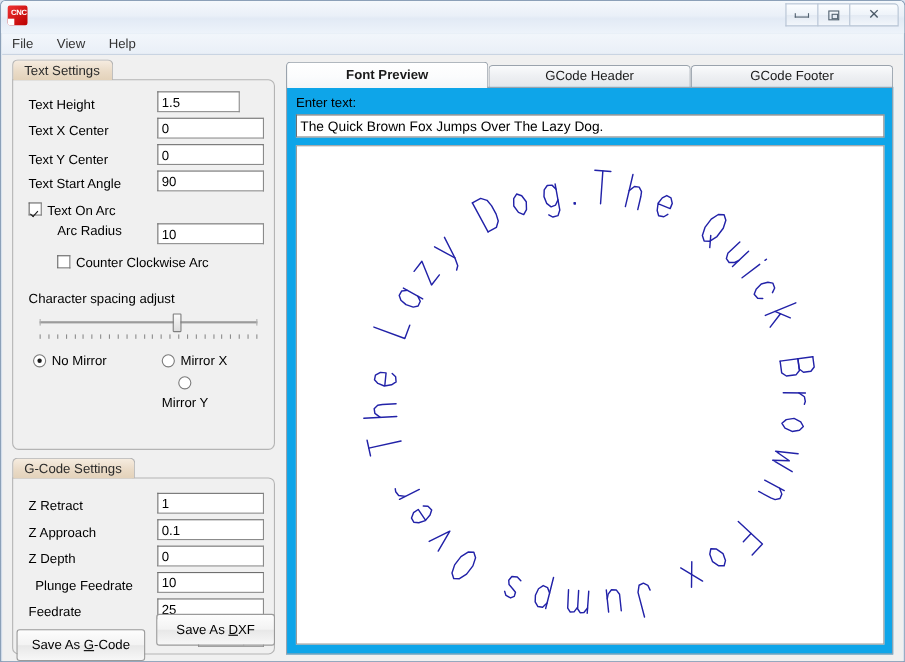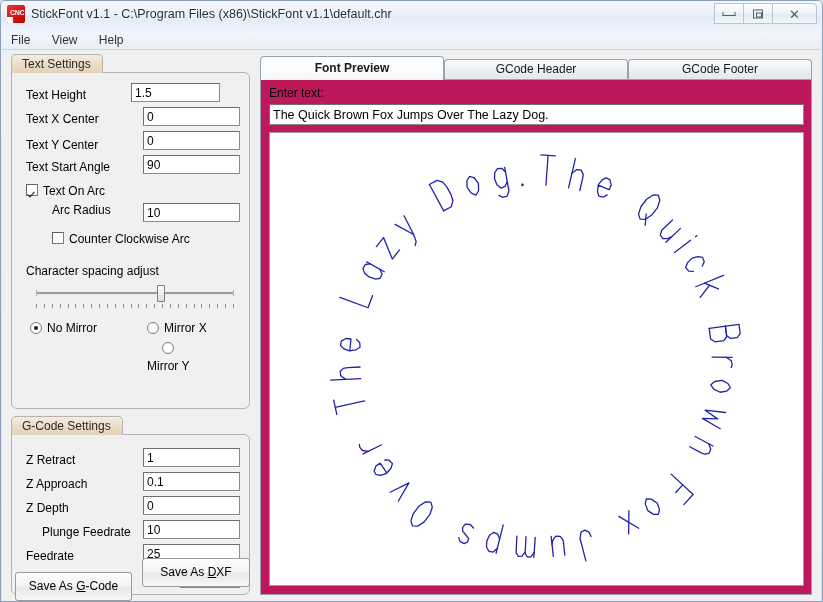--- a/index.html
+++ b/index.html
@@ -206,7 +206,6 @@
       <div class="notch"></div>
       <div class="cnc">CNC</div>
     </div>
-    <div class="title-text">StickFont v1.1 - C:\Program Files (x86)\StickFont v1.1\default.chr</div>
     <div class="wincontrols">
       <div class="wbtn">
           <span class="g min-g"></span>

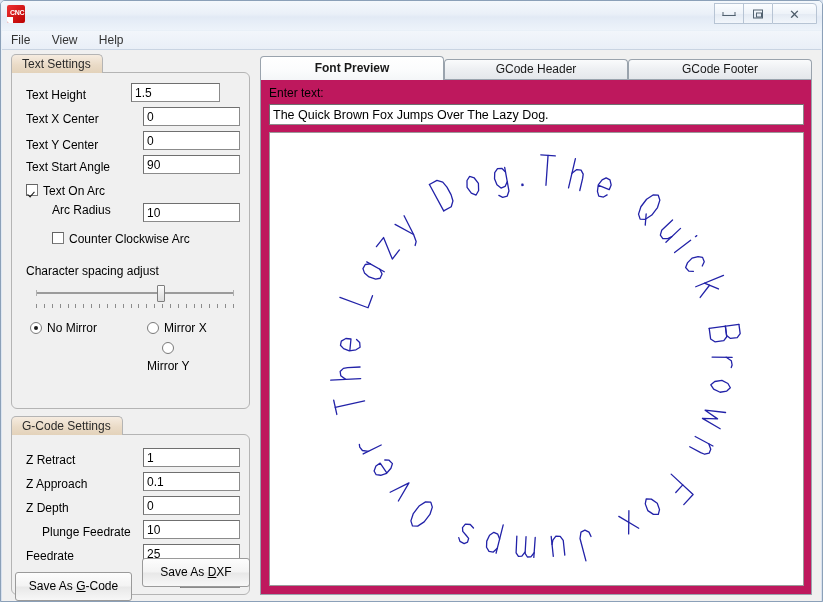--- a/index.html
+++ b/index.html
@@ -231,7 +231,7 @@
       <div class="group-tab">Text Settings</div>
 
       <div class="lbl" style="left:14px;top:15px;">Text Height</div>
-      <input class="tb" style="left: 119px; top: 10px; width: 89px;" value="1.5">
+      <input class="tb" style="left: 131px; top: 10px; width: 75px;" value="1.5">
 
       <div class="lbl" style="left:14px;top:39px;">Text X Center</div>
       <input class="tb" style="left: 131px; top: 34px; width: 97px;" value="0">

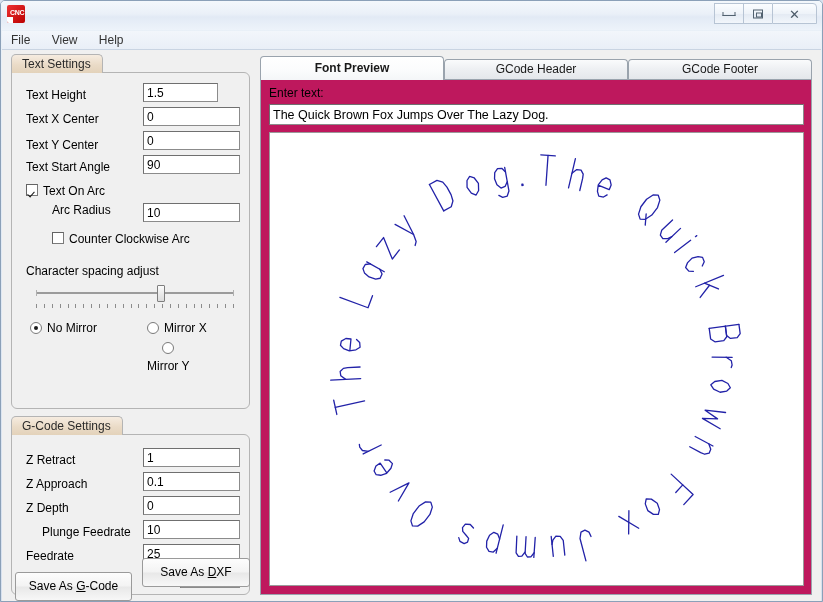--- a/index.html
+++ b/index.html
@@ -181,7 +181,7 @@
   }
   .tabpage{
     position:absolute;left:0;top:23px;width:552px;height:516px;box-sizing:border-box;
-    border:1px solid #9aa3ad;background:#be185d;
+    border:1px solid #9aa3ad;background:#0ea5e9;
   }
   .enter-label{position:absolute;left:8px;top:6px;font-size:12px;color:#000;}
   .text-input{

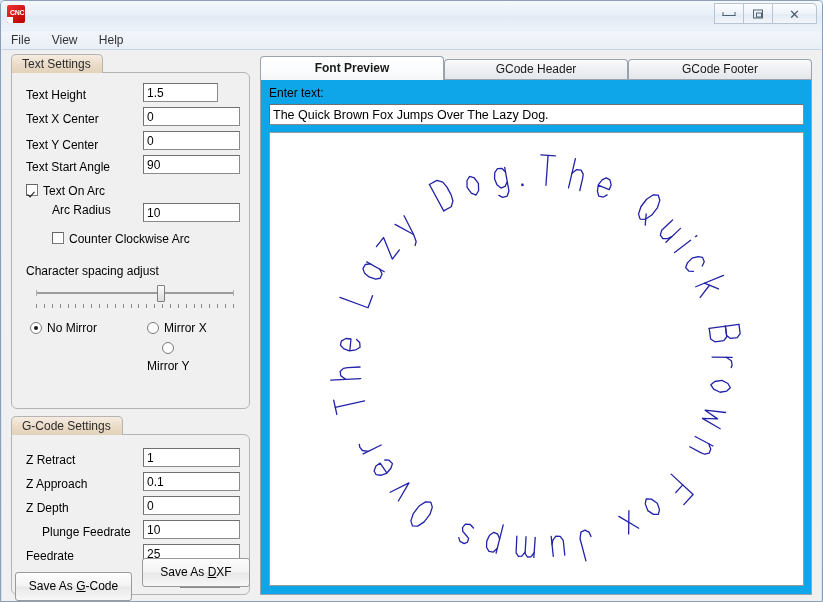--- a/index.html
+++ b/index.html
@@ -316,7 +316,7 @@
       <div class="lbl" style="left:14px;top:66px;">Z Depth</div>
       <input class="tb" style="left: 131px; top: 61px; width: 97px;" value="0">
 
-      <div class="lbl" style="left:30px;top:90px;">Plunge Feedrate</div>
+      <div class="lbl" style="left:20px;top:90px;">Plunge Feedrate</div>
       <input class="tb" style="left: 131px; top: 85px; width: 97px;" value="10">
 
       <div class="lbl" style="left:14px;top:114px;">Feedrate</div>

